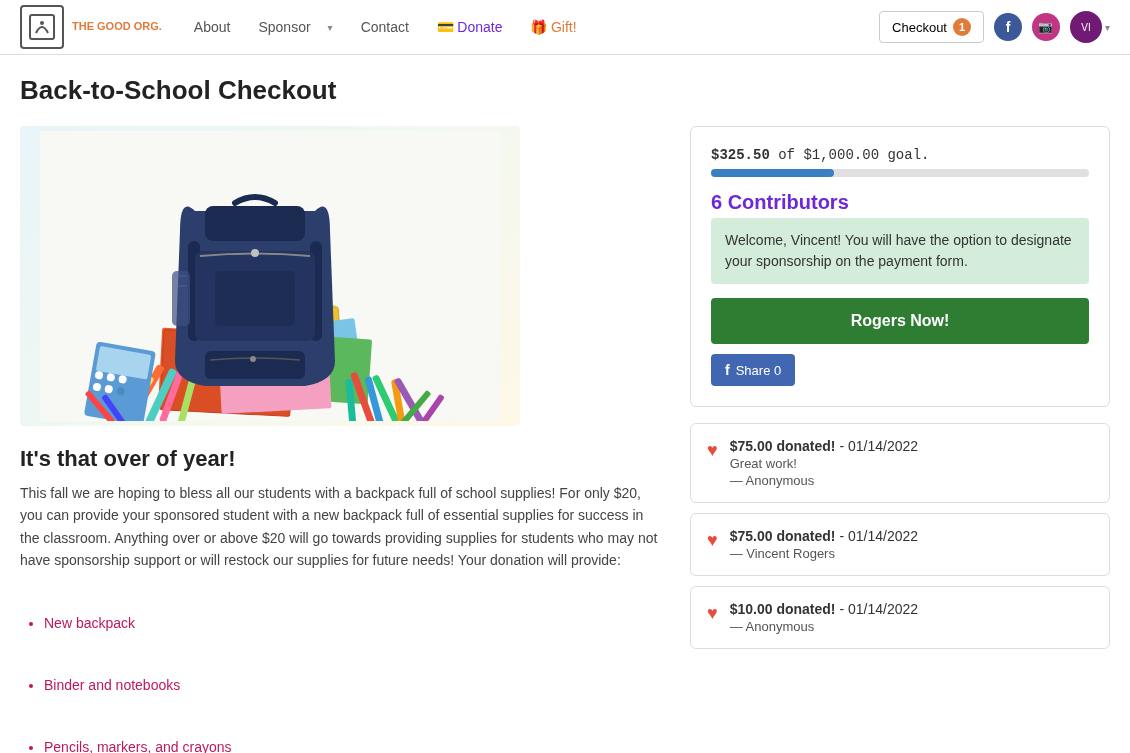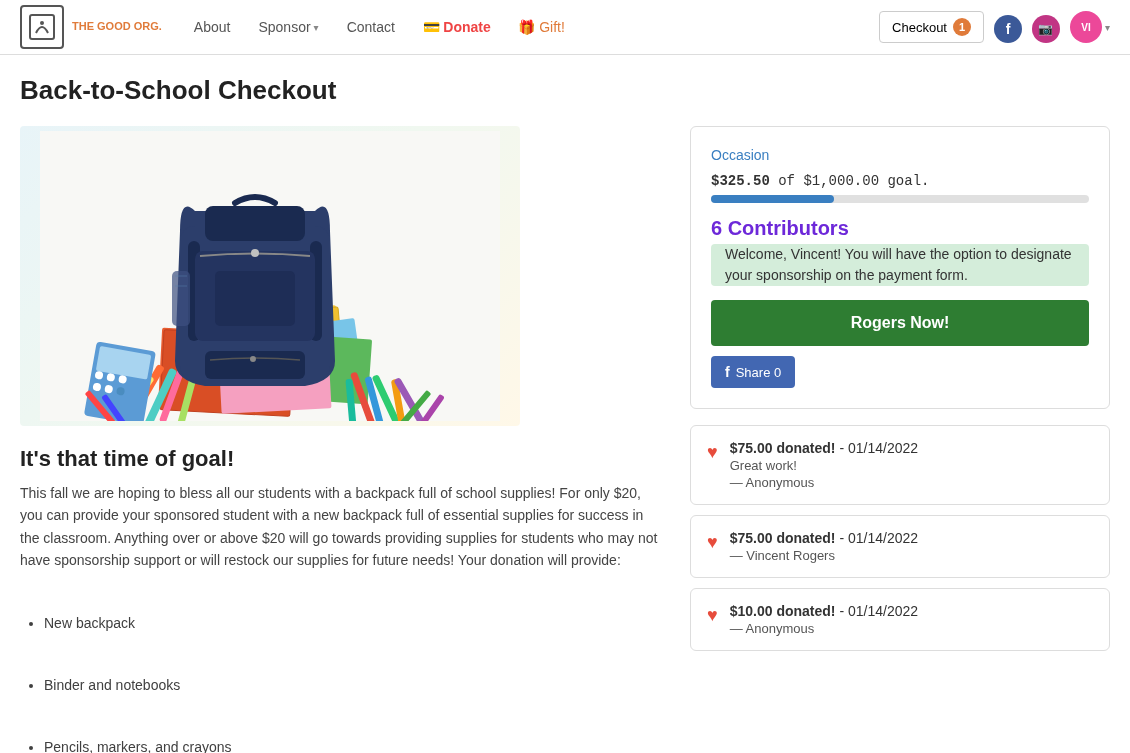--- a/index.html
+++ b/index.html
@@ -25,7 +25,7 @@
     }
     .nav-donate { color: #ef4444; font-weight: 700; }
     .nav-gift { color: #e07b3a; }
-    .nav-sponsor { display: flex; align-items: center; gap: 3px; }
+    .nav-sponsor { display: flex; align-items: center; gap: 17px; }
     .dropdown-arrow { font-size: 10px; color: #888; }
     .navbar-right { display: flex; align-items: flex-end; gap: 10px; }
     .checkout-btn {

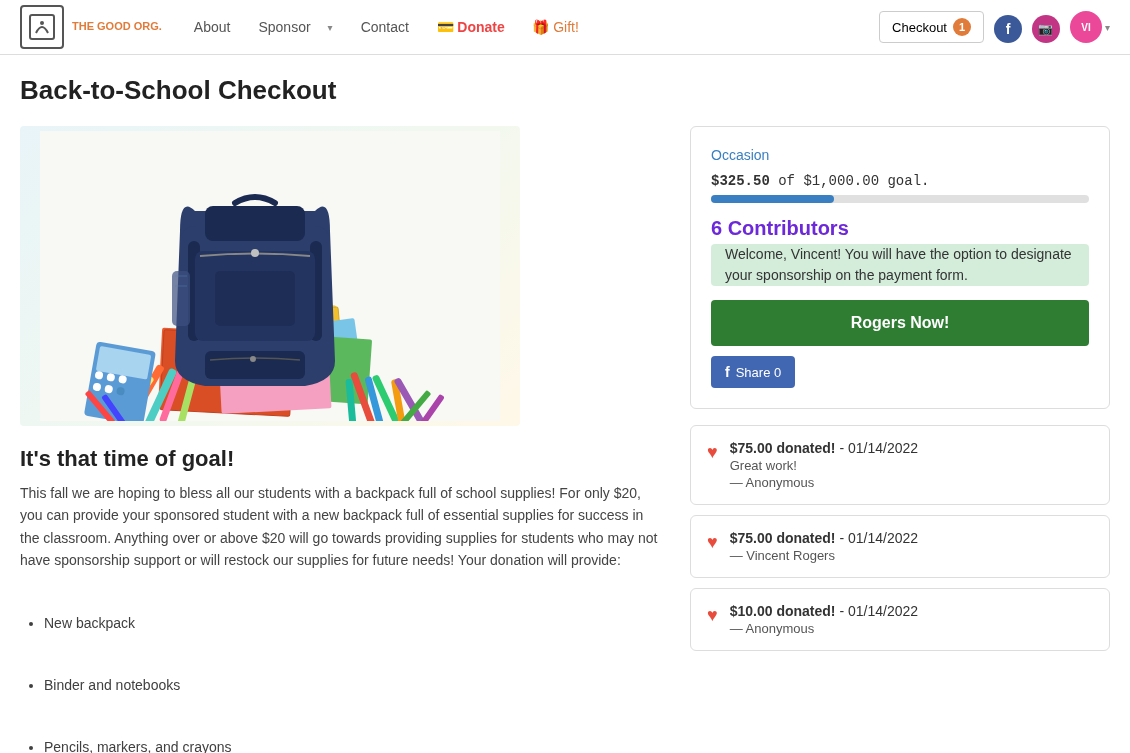--- a/index.html
+++ b/index.html
@@ -23,7 +23,7 @@
     .nav-link {
       padding: 6px 12px; color: #555; text-decoration: none; font-size: 14px; cursor: pointer;
     }
-    .nav-donate { color: #ef4444; font-weight: 700; }
+    .nav-donate { color: #6d28d9; font-weight: 400; }
     .nav-gift { color: #e07b3a; }
     .nav-sponsor { display: flex; align-items: center; gap: 17px; }
     .dropdown-arrow { font-size: 10px; color: #888; }

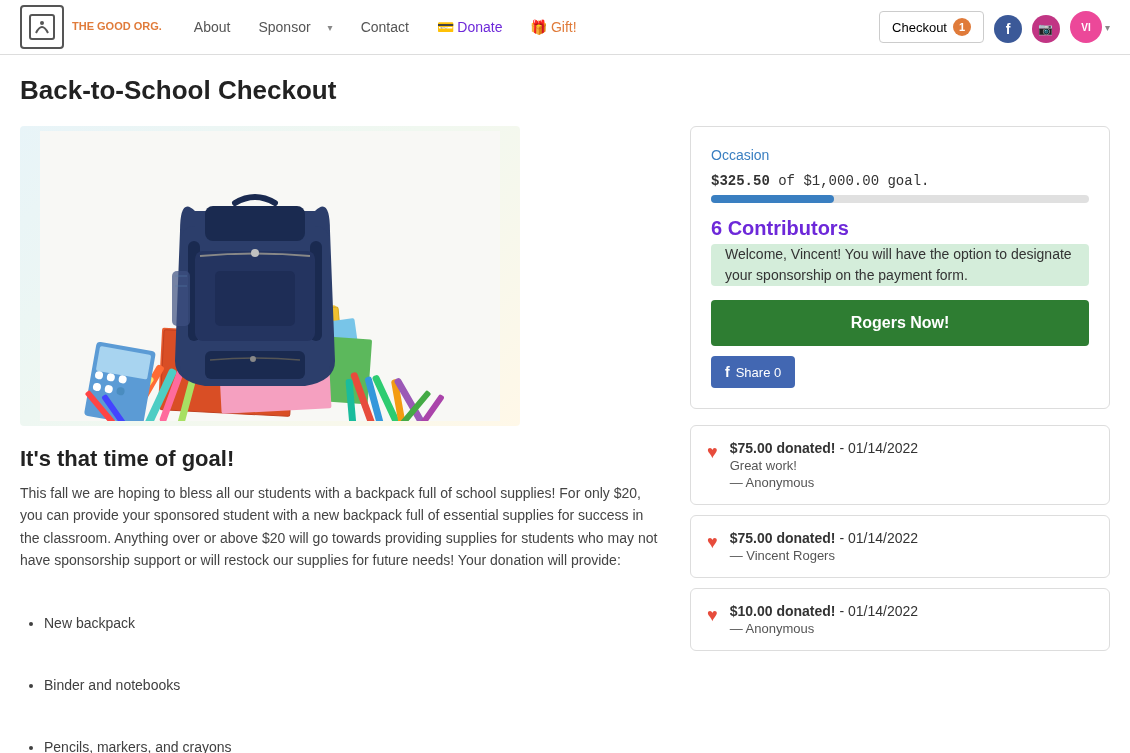--- a/index.html
+++ b/index.html
@@ -27,7 +27,7 @@
     .nav-gift { color: #e07b3a; }
     .nav-sponsor { display: flex; align-items: center; gap: 17px; }
     .dropdown-arrow { font-size: 10px; color: #888; }
-    .navbar-right { display: flex; align-items: flex-end; gap: 10px; }
+    .navbar-right { display: flex; align-items: center; gap: 10px; }
     .checkout-btn {
       border: 1px solid #ccc; border-radius: 4px; padding: 6px 12px;
       background: #fff; cursor: pointer; font-size: 13px; display: flex; align-items: center; gap: 6px;

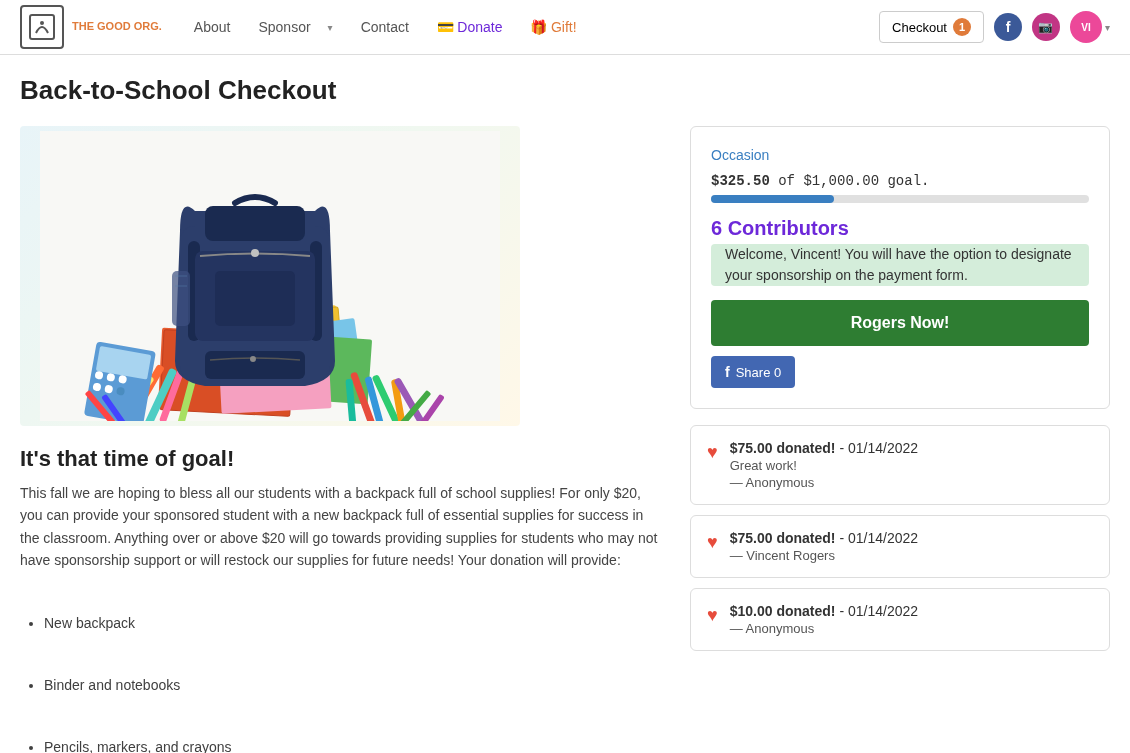--- a/index.html
+++ b/index.html
@@ -42,8 +42,8 @@
     }
     .social-icon.instagram { background: #c13584; }
     .avatar {
-      width: 32px; height: 32px; border-radius: 50%; background: #ec4899; color: #fff;
-      display: flex; align-items: center; justify-content: center; font-size: 10px; font-weight: bold; cursor: pointer;
+      width: 32px; height: 32px; border-radius: 50%; background: #701a75; color: #fff;
+      display: flex; align-items: center; justify-content: center; font-size: 10px; font-weight: normal; cursor: pointer;
     }
     .avatar-dropdown { display: flex; align-items: center; gap: 3px; }
 

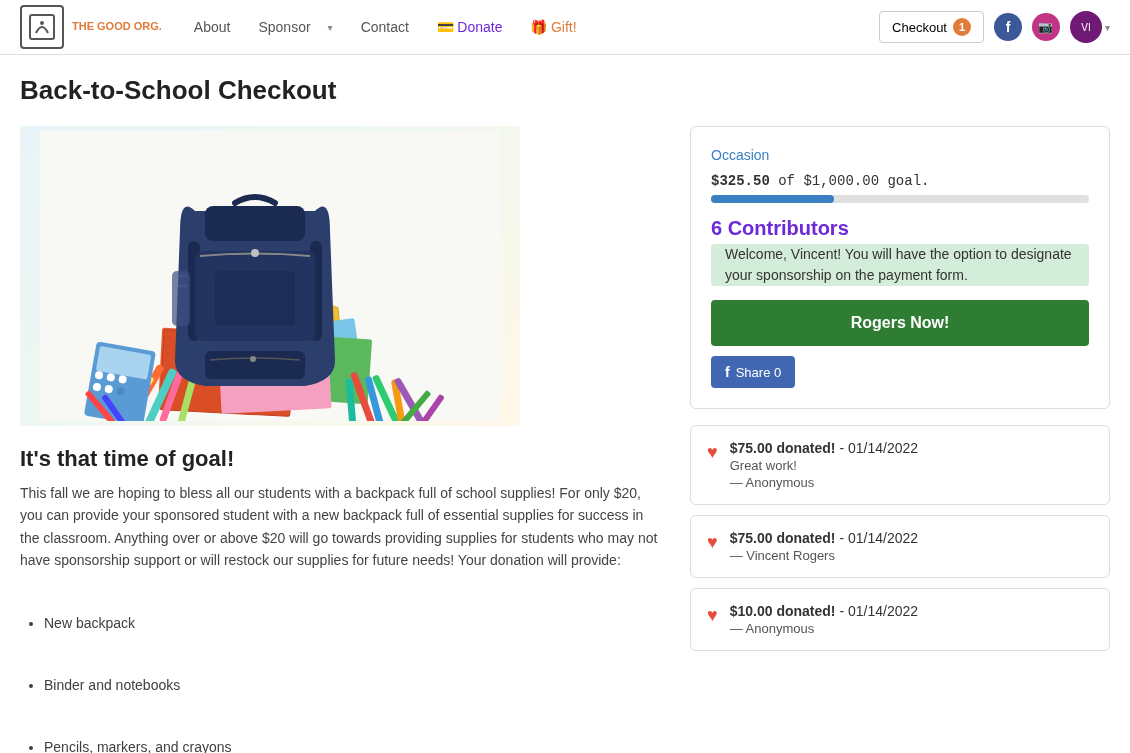--- a/index.html
+++ b/index.html
@@ -250,7 +250,6 @@
     <div class="right-col">
 
       <div class="campaign-panel">
-        <div class="occasion-label">Occasion</div>
 
         <div class="goal-text">
           <strong>$325.50</strong><span> of $1,000.00 goal.</span>

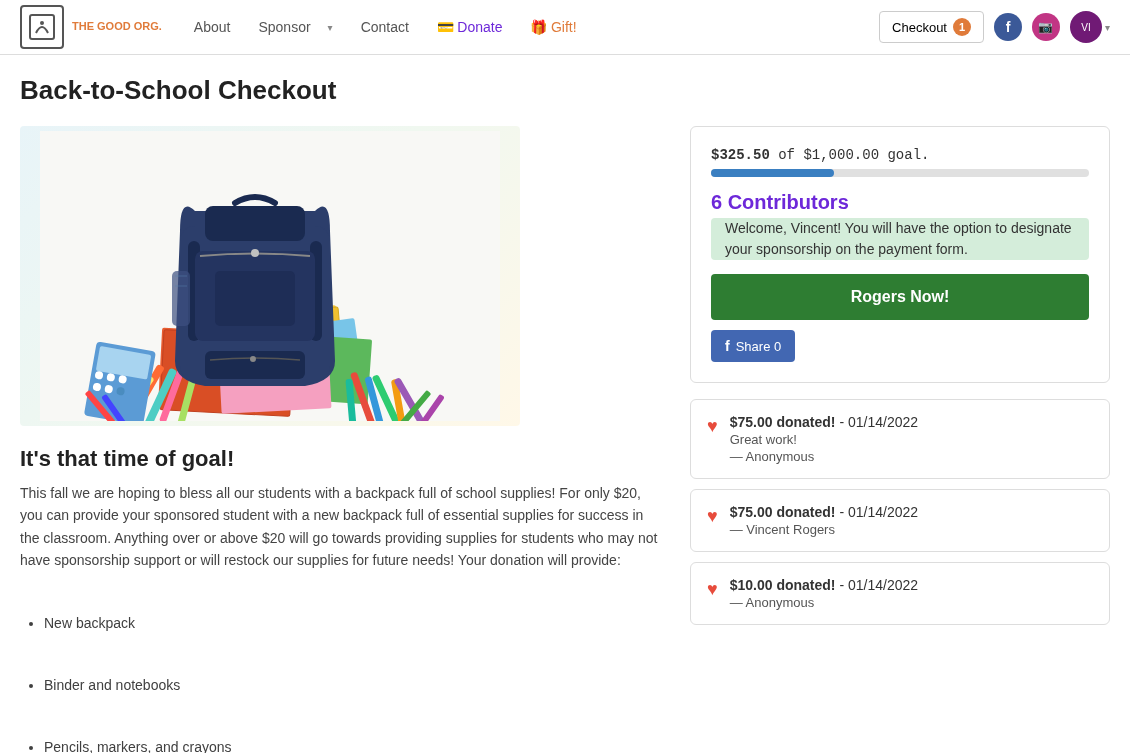--- a/index.html
+++ b/index.html
@@ -86,7 +86,7 @@
     .contributors { font-size: 20px; font-weight: 600; margin-bottom: 4px; color: #6d28d9; }
     .raised-text { font-size: 18px; font-weight: 600; color: #222; margin-bottom: 14px; }
     .welcome-box {
-      background: #d4edda; border-radius: 4px; padding: 0 14px;
+      background: #d4edda; border-radius: 4px; padding: 12px 14px;
       font-size: 14px; color: #333; line-height: 1.5; margin-bottom: 14px;
     }
     .donate-now-btn {

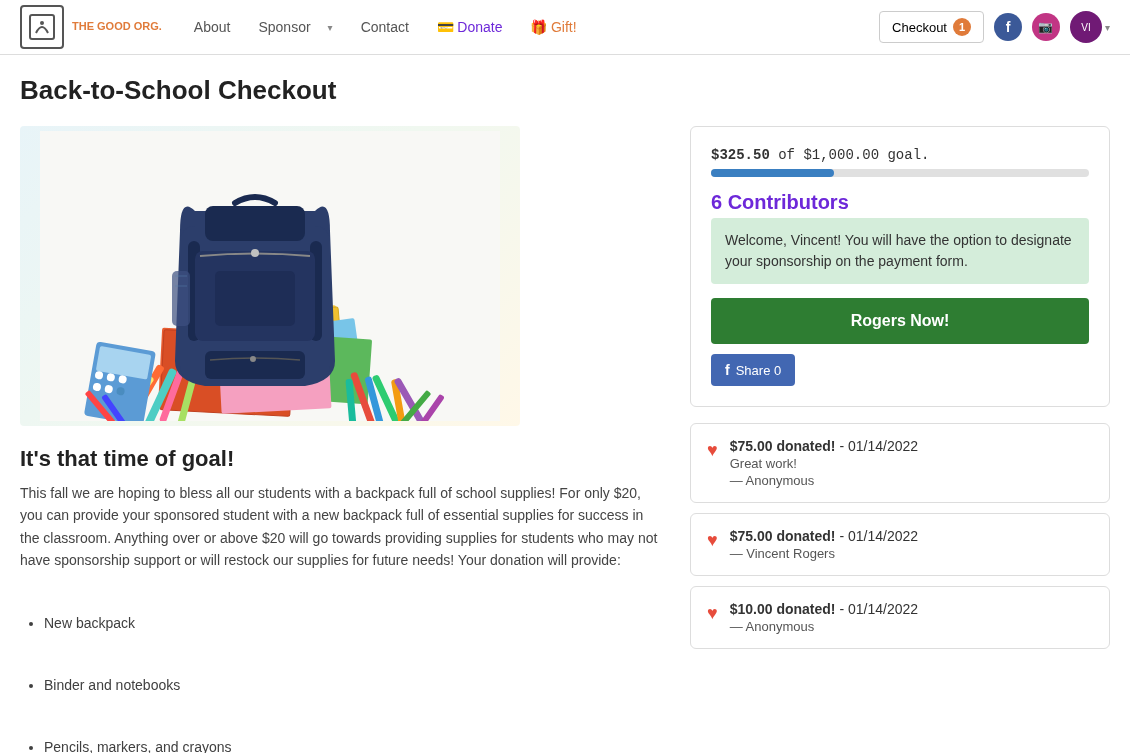--- a/index.html
+++ b/index.html
@@ -238,7 +238,7 @@
         </div>
       </div>
 
-      <h2 class="section-heading">It's that time of goal!</h2>
+      <h2 class="section-heading">It's that over of year!</h2>
       <p class="section-text">This fall we are hoping to bless all our students with a backpack full of school supplies! For only $20, you can provide your sponsored student with a new backpack full of essential supplies for success in the classroom. Anything over or above $20 will go towards providing supplies for students who may not have sponsorship support or will restock our supplies for future needs! Your donation will provide:</p>
       <ul class="bullet-list">
         <li>New backpack</li>

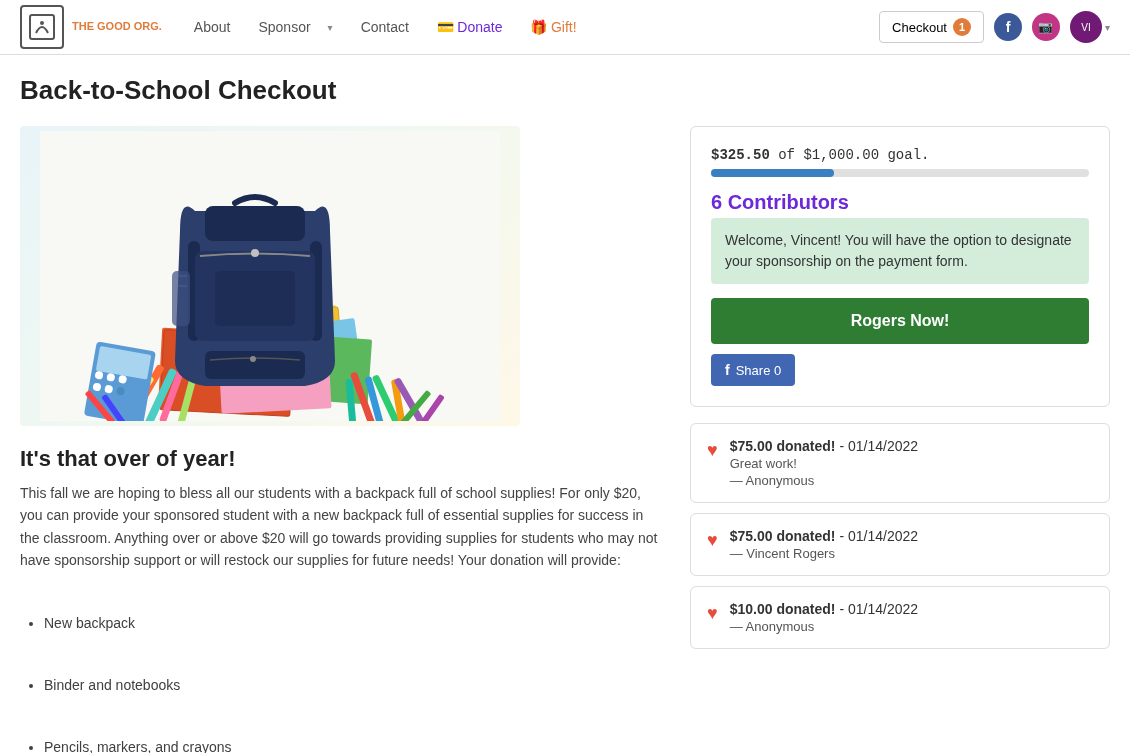--- a/index.html
+++ b/index.html
@@ -71,7 +71,7 @@
     .section-heading { font-size: 22px; font-weight: 700; margin-bottom: 10px; color: #222; }
     .section-text { font-size: 14px; line-height: 1.6; color: #444; margin-bottom: 12px; }
     .bullet-list { margin-left: 24px; margin-top: 8px; }
-    .bullet-list li { margin-bottom: 4px; font-size: 14px; color: #404040; line-height: 1.6; margin-top: 40px; }
+    .bullet-list li { margin-bottom: 4px; font-size: 14px; color: #be185d; line-height: 1.6; margin-top: 40px; }
 
     
     .campaign-panel {

